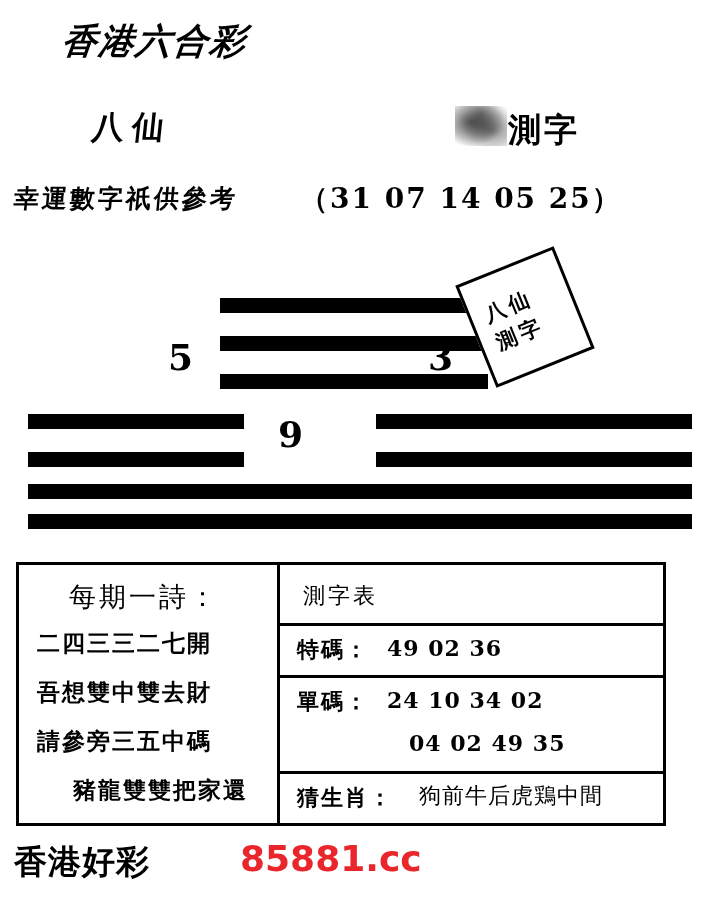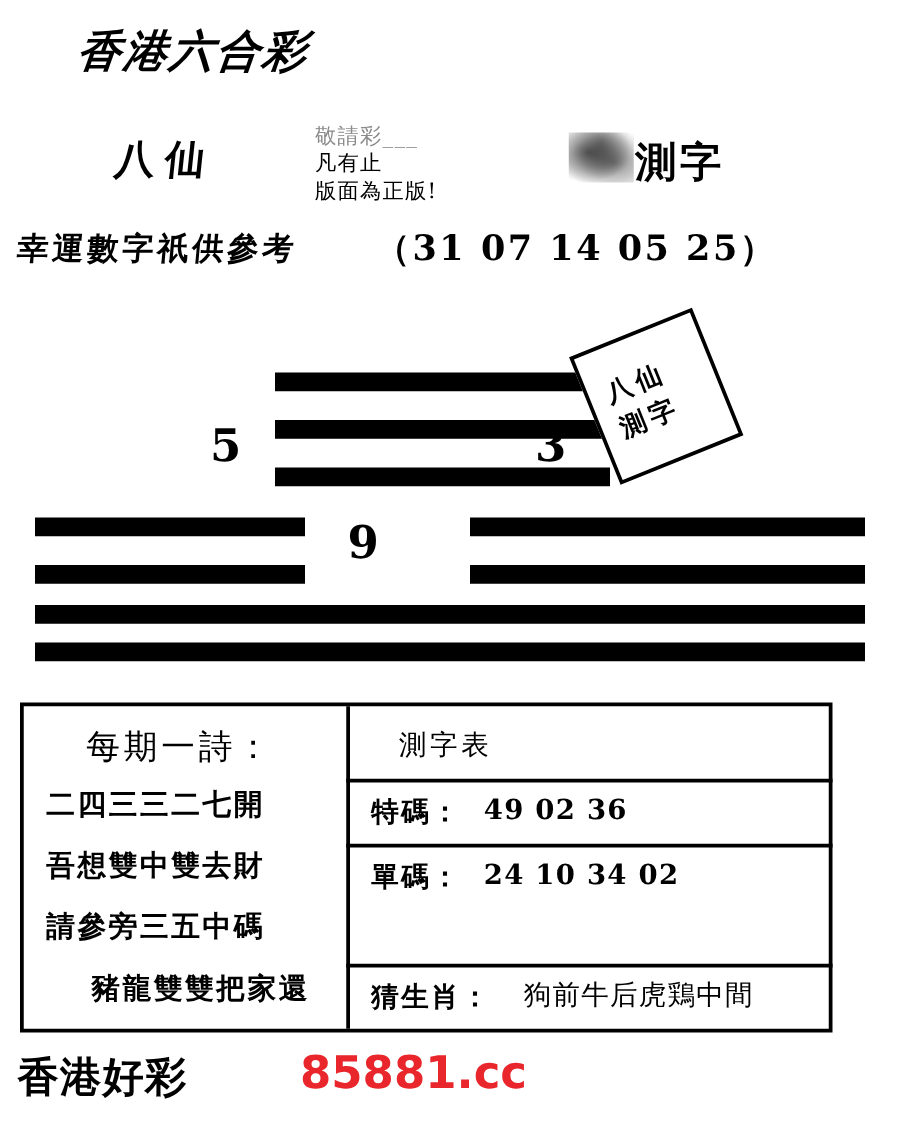--- a/index.html
+++ b/index.html
@@ -230,11 +230,6 @@
 
   <div class="baxian">八仙</div>
 
-  <div class="notice">
-    <div class="faded">敬請彩___</div>
-    <div>凡有止</div>
-    <div>版面為正版!</div>
-  </div>
 
   <div class="stamp-smudge"></div>
   <div class="cezi-big">測字</div>

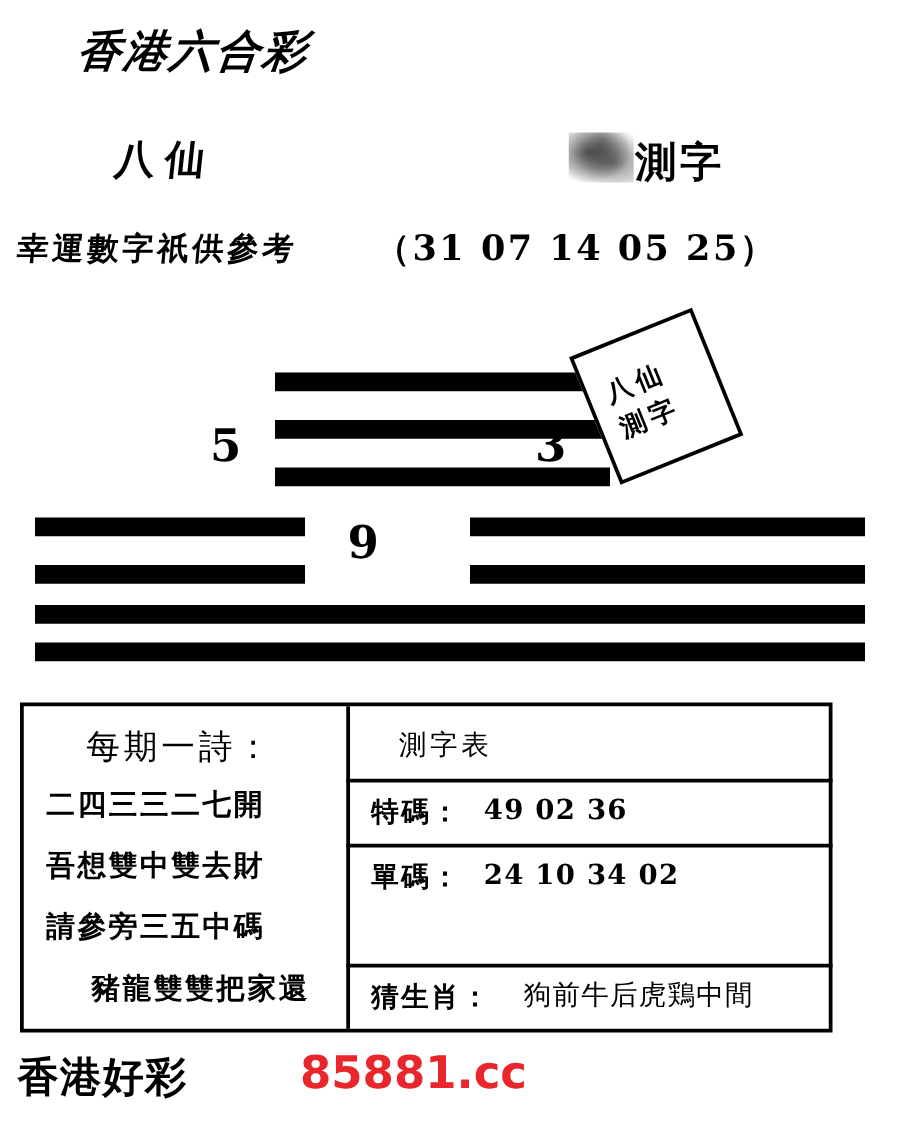--- a/index.html
+++ b/index.html
@@ -166,7 +166,6 @@
     font-family: Liberation Sans, sans-serif;
     font-size: 22px;
     letter-spacing: 3px;
-    margin-left: 16px;
   }
   .hdiv {
     position: absolute;

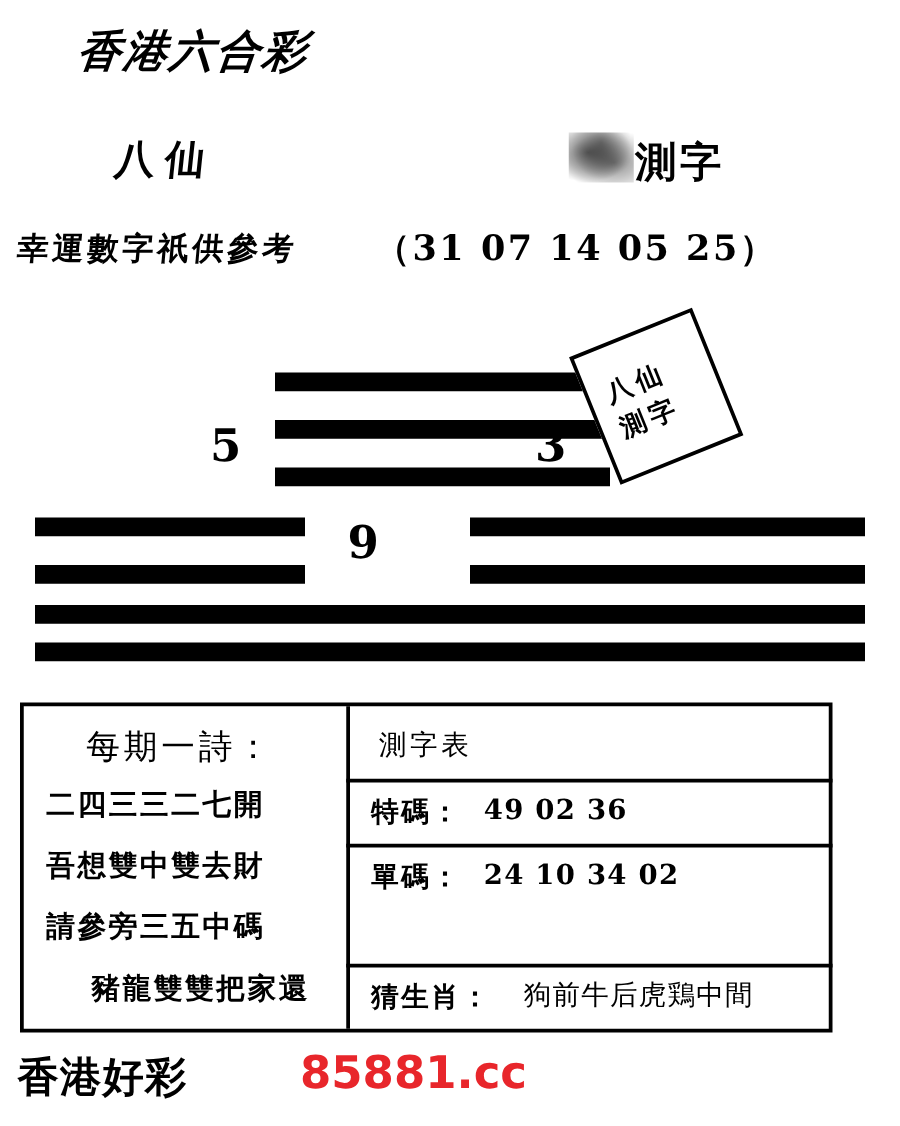--- a/index.html
+++ b/index.html
@@ -281,6 +281,7 @@
     <div class="row-label r-dan-label">單碼：</div>
     <div class="row-nums  r-dan-nums">24   10     34  02</div>
 
+    <div class="row-nums  r-extra-nums">04   02   49 35</div>
 
     <div class="row-label r-sx-label">猜生肖：</div>
     <div class="row-nums  r-sx-nums">狗前牛后虎鶏中間</div>

